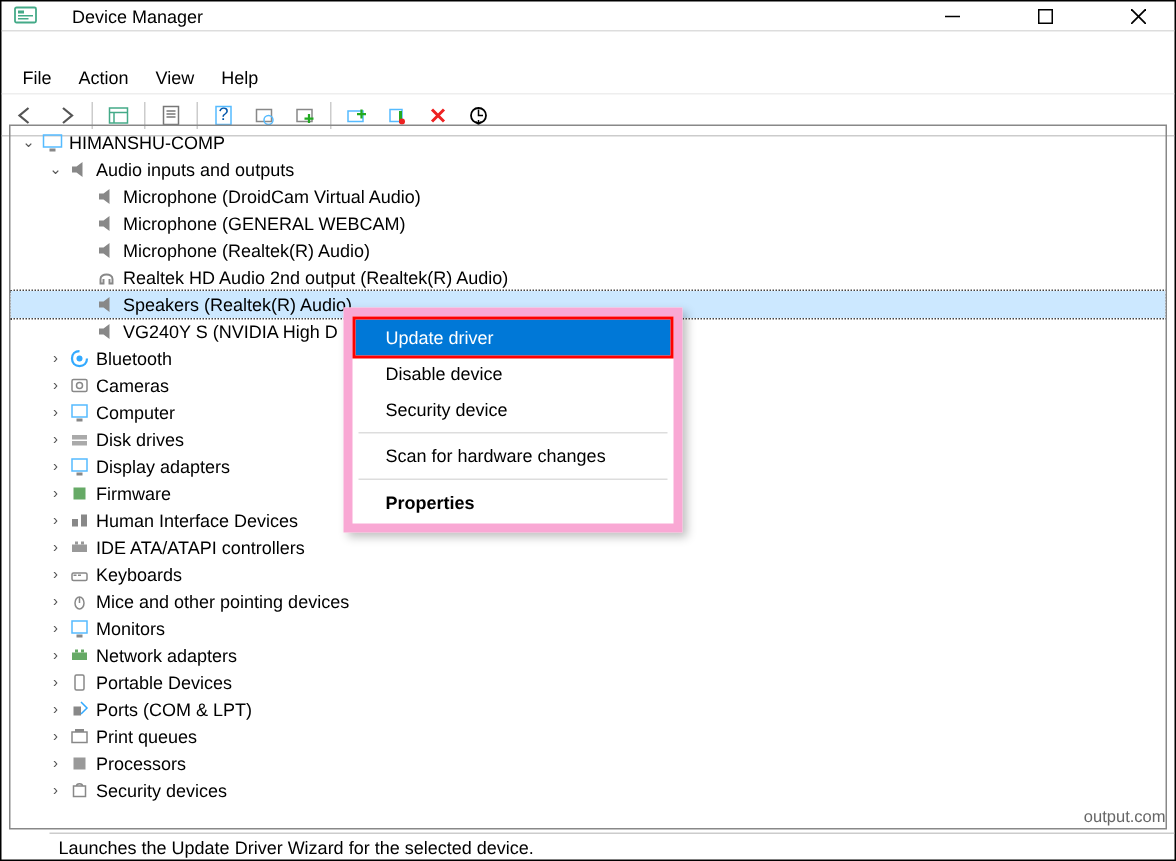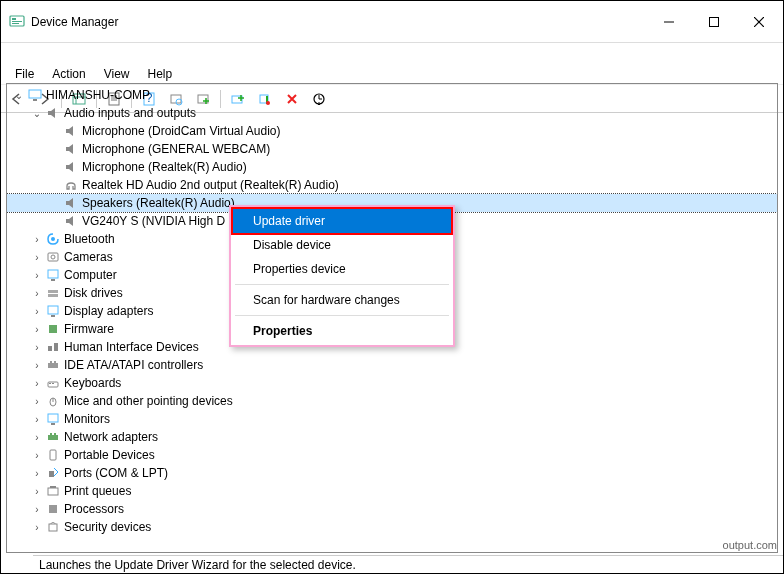--- a/index.html
+++ b/index.html
@@ -4,7 +4,7 @@
 <style>
 * { margin: 0; padding: 0; box-sizing: border-box; font-family: "Segoe UI", Tahoma, sans-serif; font-size: 12px; }
 body { width: 784px; height: 574px; background: #fff; border: 1px solid #000; position: relative; overflow: hidden; }
-.titlebar { height: 42px; display: flex; align-items: center; padding: 0 2px 0 8px; border-bottom: 1px solid #ddd; }
+.titlebar { height: 20px; display: flex; align-items: center; padding: 0 2px 0 8px; border-bottom: 1px solid #ddd; gap: 17px; }
 .titlebar .icon { width: 16px; height: 16px; margin-right: 6px; display: inline-flex; }
 .titlebar .title { flex: 1; font-size: 12px; }
 .titlebar .winbtn { width: 45px; height: 28px; display: flex; align-items: center; justify-content: center; }

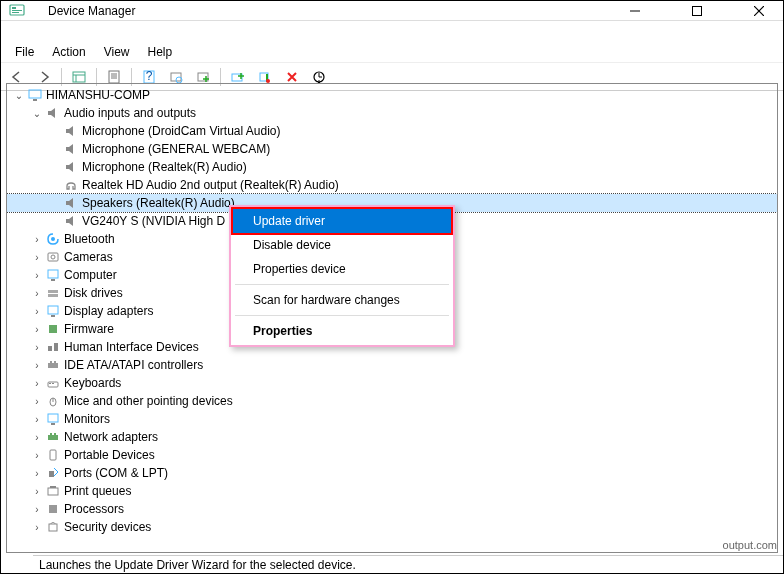--- a/index.html
+++ b/index.html
@@ -21,7 +21,7 @@
 .ind0 { padding-left: 4px; }
 .ind1 { padding-left: 22px; }
 .ind2 { padding-left: 40px; }
-.ctxmenu { position: absolute; left: 228px; top: 204px; width: 226px; background: #fff; border: 2px solid #f9a8d4; box-shadow: 3px 3px 6px rgba(0,0,0,0.25); padding: 2px; }
+.ctxmenu { position: absolute; left: 228px; top: 204px; width: 226px; background: #fff; border: 6px solid #f9a8d4; box-shadow: 3px 3px 6px rgba(0,0,0,0.25); padding: 2px; }
 .ctxmenu .mi { height: 24px; display: flex; align-items: center; padding: 0 20px; font-size: 12px; }
 .ctxmenu .mi.hl { background: #0078d7; color: #fff; outline: 2px solid #ff0000; }
 .ctxmenu .msep { height: 1px; background: #ddd; margin: 3px 2px; }

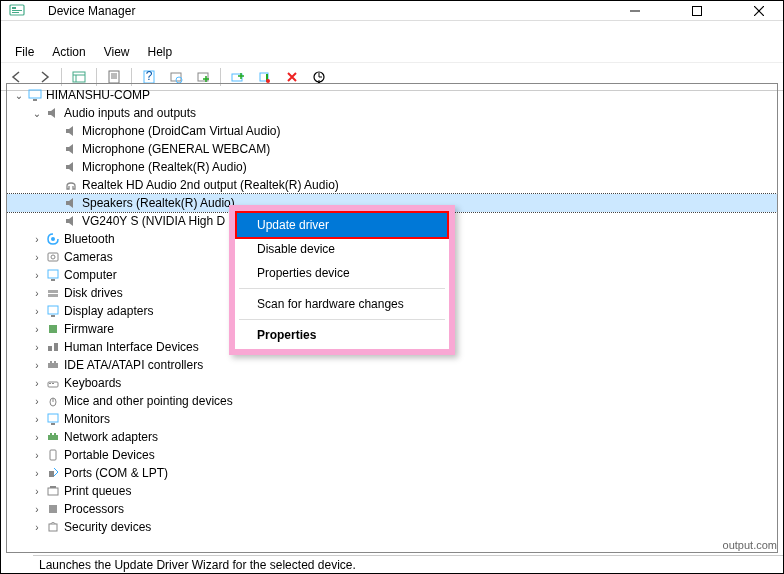--- a/index.html
+++ b/index.html
@@ -396,7 +396,7 @@
 <div class="ctxmenu">
   <div class="mi hl">Update driver</div>
   <div class="mi">Disable device</div>
-  <div class="mi">Properties device</div>
+  <div class="mi">Security device</div>
   <div class="msep"></div>
   <div class="mi">Scan for hardware changes</div>
   <div class="msep"></div>

